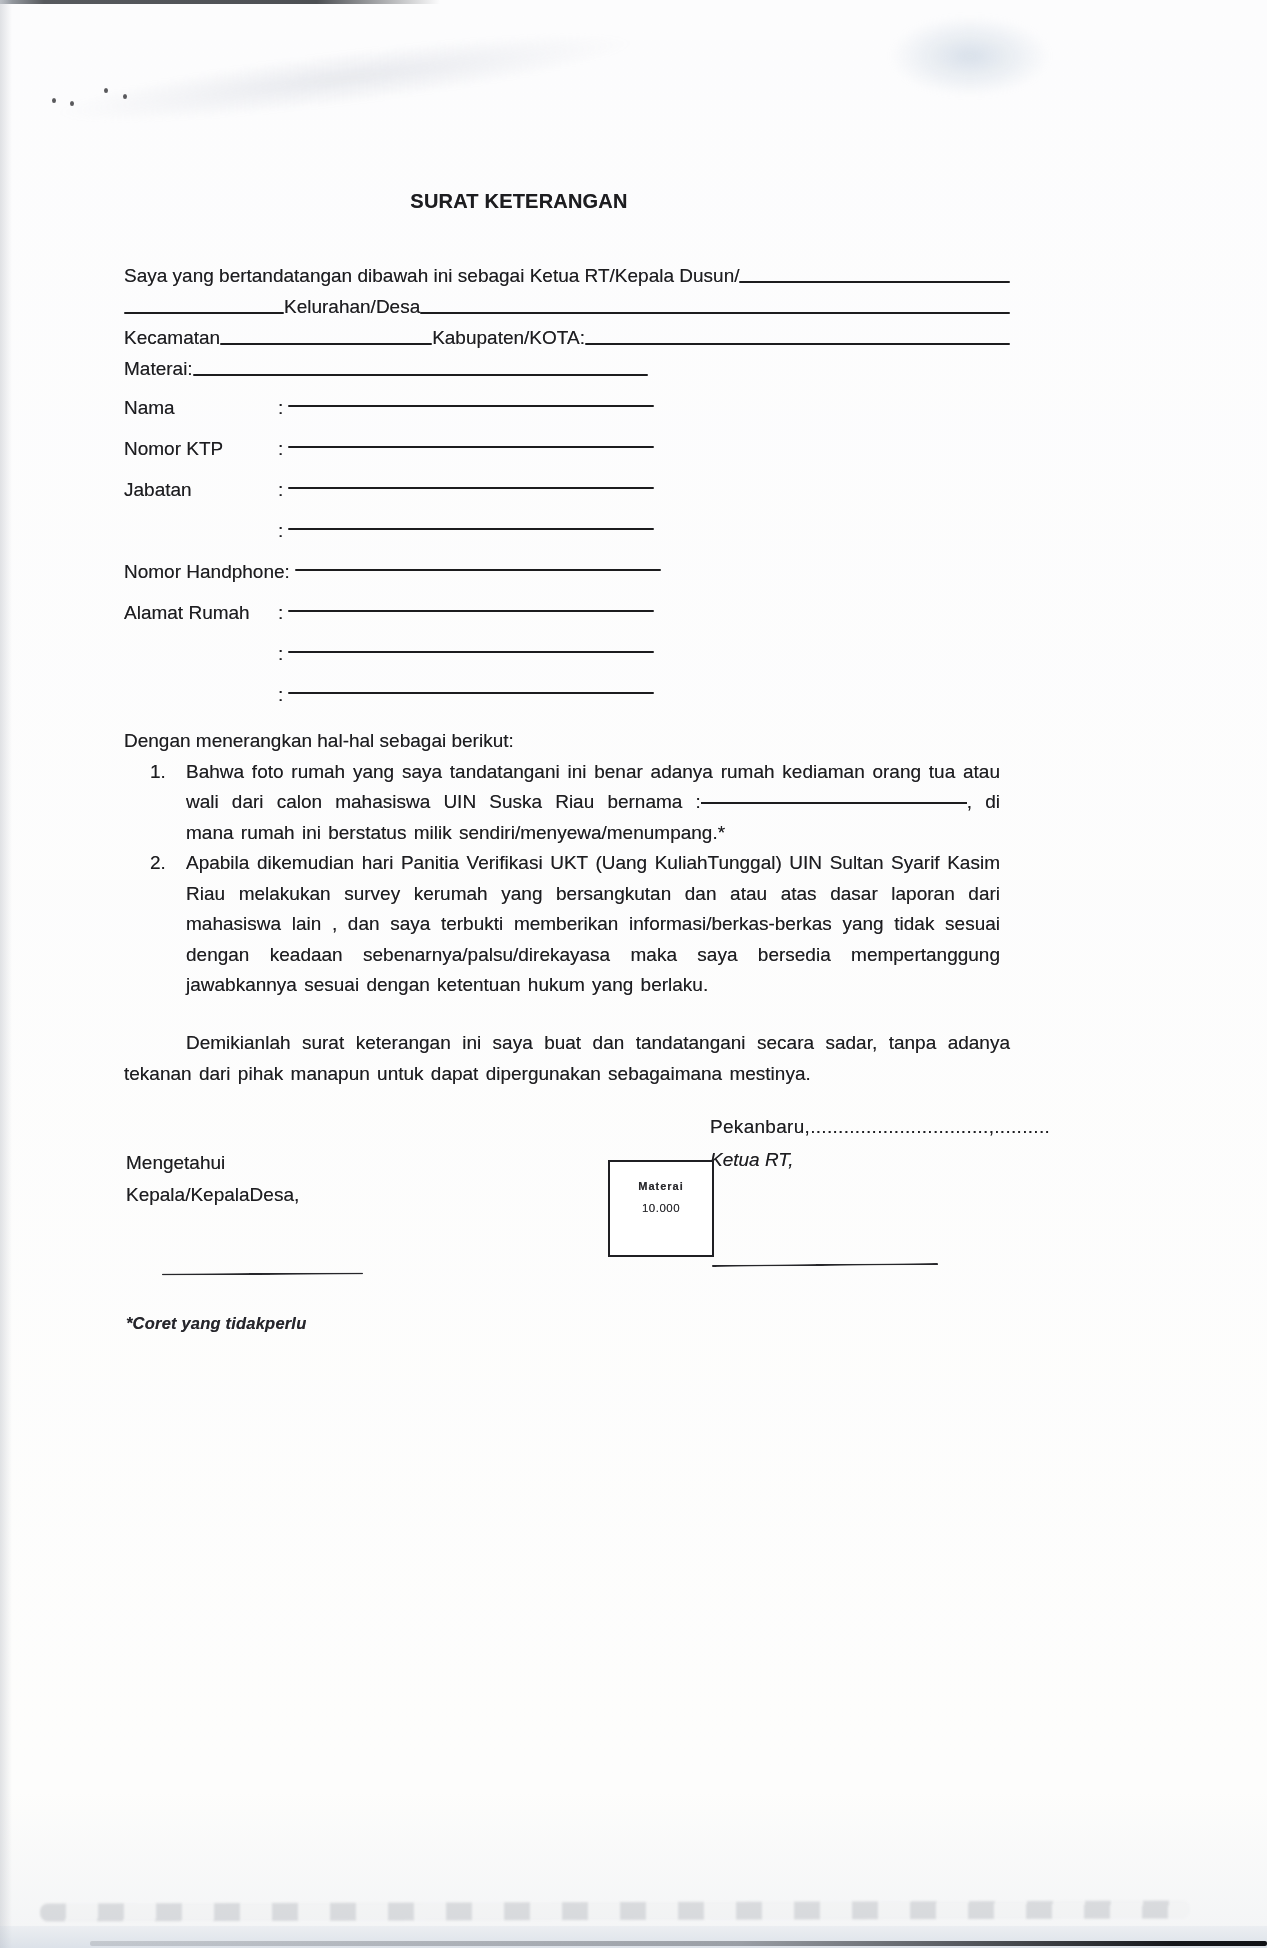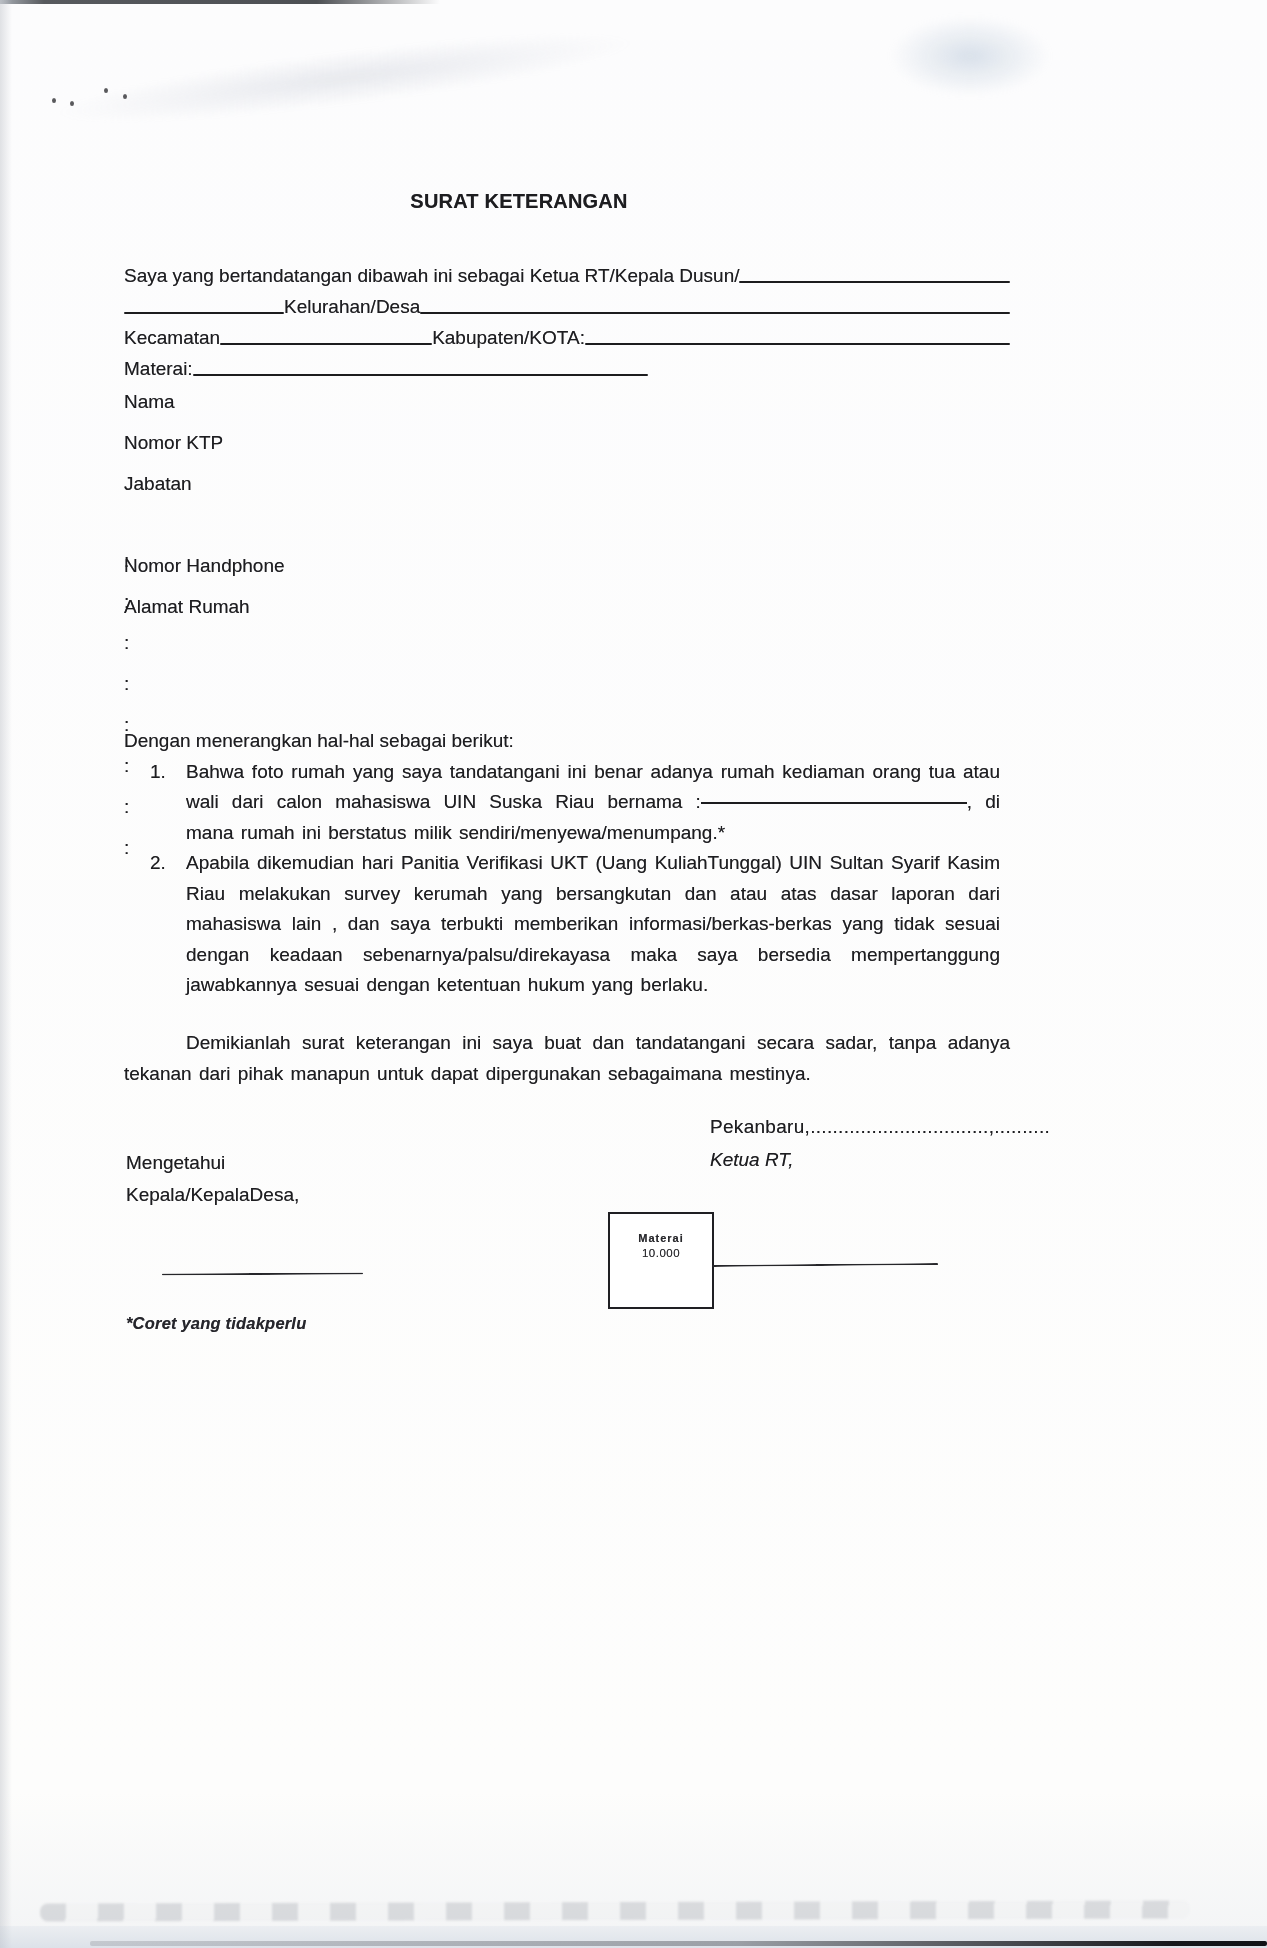--- a/index.html
+++ b/index.html
@@ -42,7 +42,7 @@
   .w455{flex:0 0 455px;}
   
   .fields{position:absolute;top:390px;left:124px;width:540px;font-size:19px;}
-  .frow{display:flex;height:41px;align-items:flex-start;flex-direction:column;}
+  .frow{display:flex;height:41px;align-items:center;}
   .frow .lab{flex:0 0 154px;line-height:24px;margin-bottom:5px;white-space:pre;}
   .frow .col{flex:0 0 10px;line-height:24px;margin-bottom:5px;}
   .frow .fl{flex:0 0 366px;border-bottom:2px solid #1c1c1e;margin-bottom:9px;border-radius:1px;}

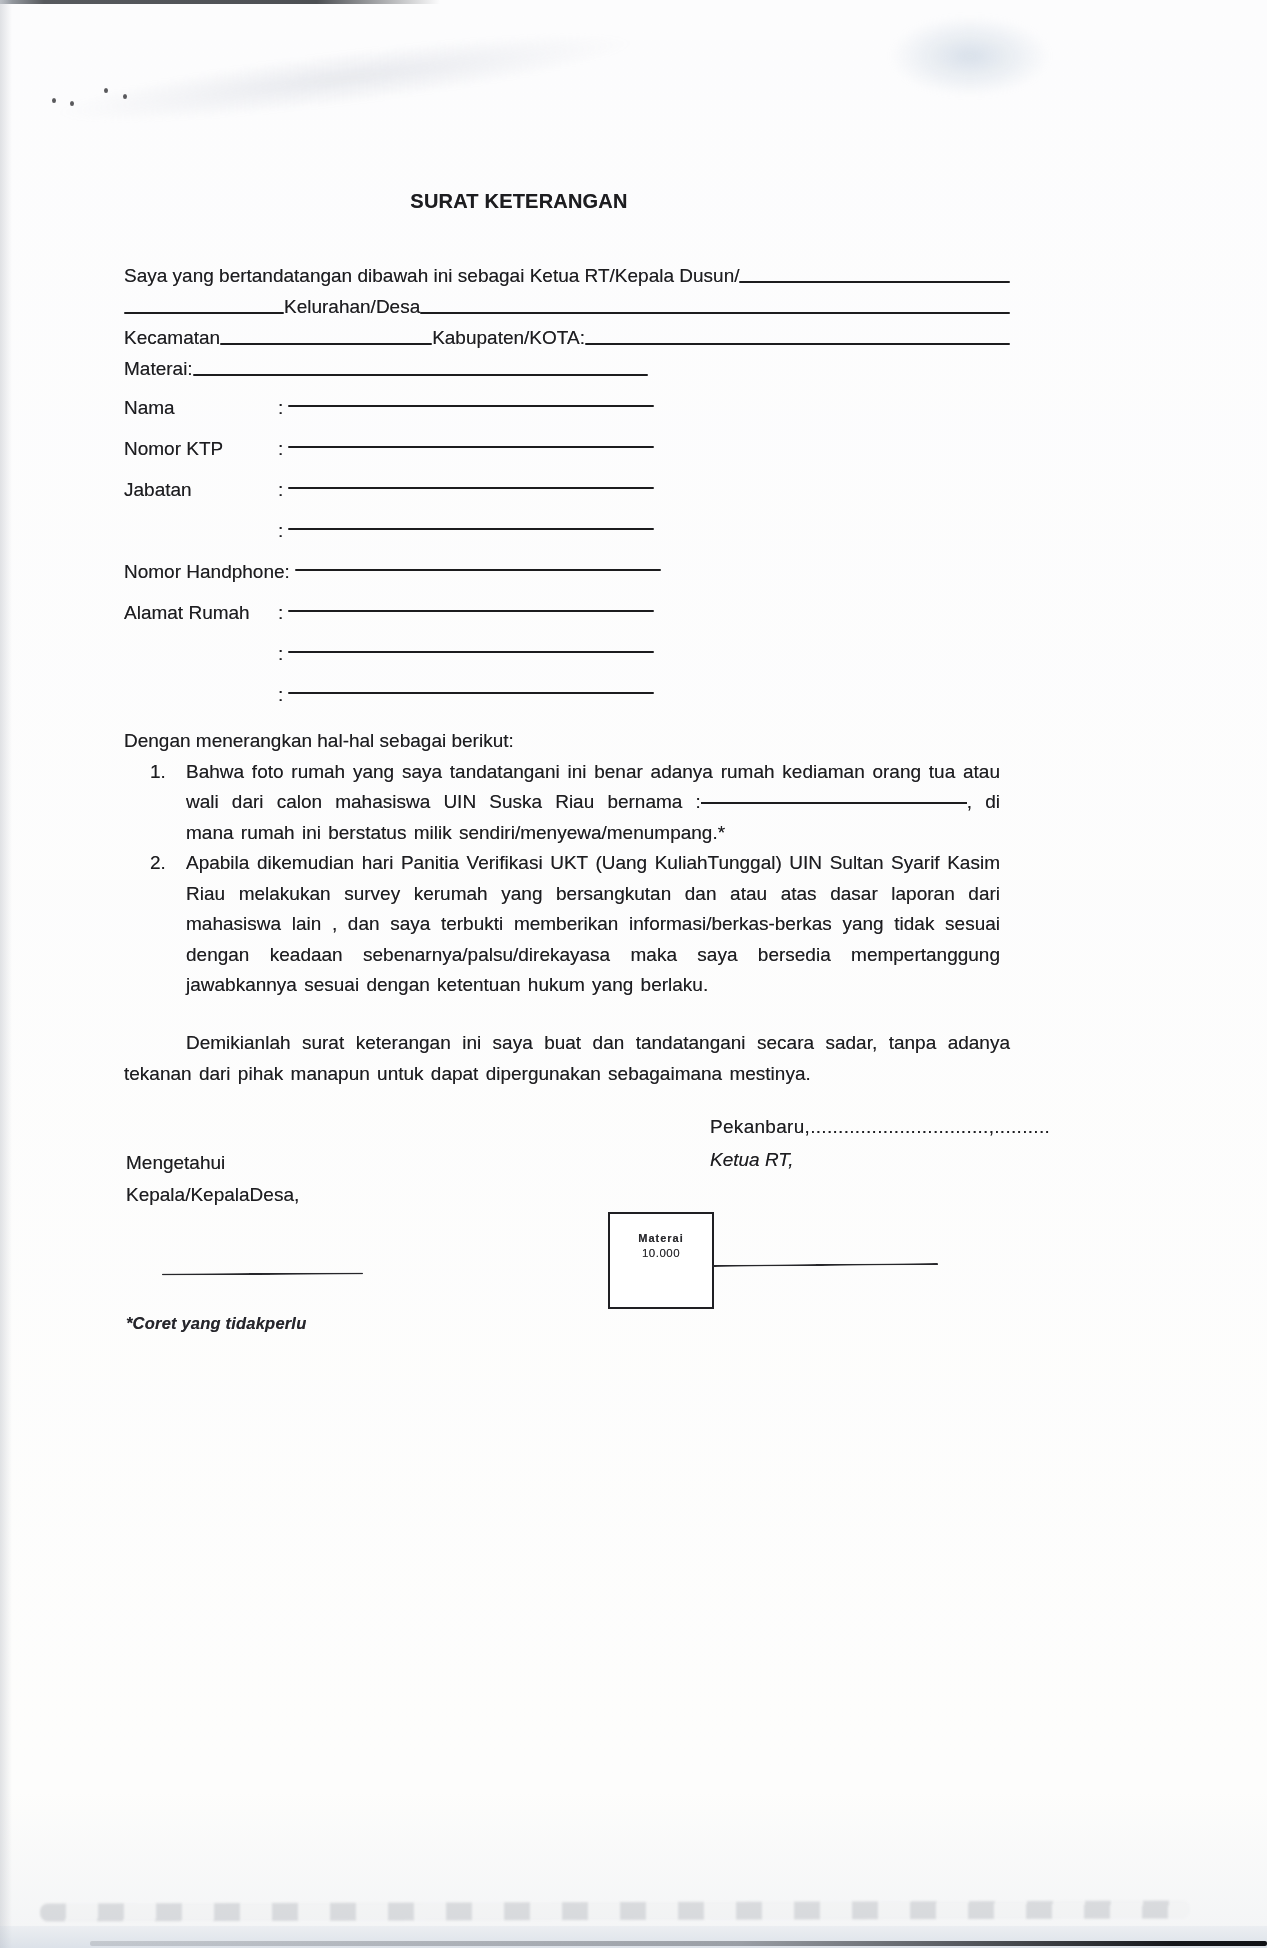--- a/index.html
+++ b/index.html
@@ -60,7 +60,7 @@
   .right-role{left:710px;top:1136px;font-style:italic;}
   .mengetahui{left:126px;top:1139px;}
   .lurah{left:126px;top:1171px;}
-  .stamp{position:absolute;left:608px;top:1212px;width:106px;height:97px;box-sizing:border-box;
+  .stamp{position:absolute;left:608px;top:1160px;width:106px;height:97px;box-sizing:border-box;
     border:2px solid #1f1f23;background:#fff;text-align:center;padding-top:18px;}
   .stamp .s1{font-size:11px;font-weight:bold;letter-spacing:1px;color:#2a2a2e;display:block;}
   .stamp .s2{font-size:11.5px;color:#2a2a2e;display:block;margin-top:3px;letter-spacing:.5px;}

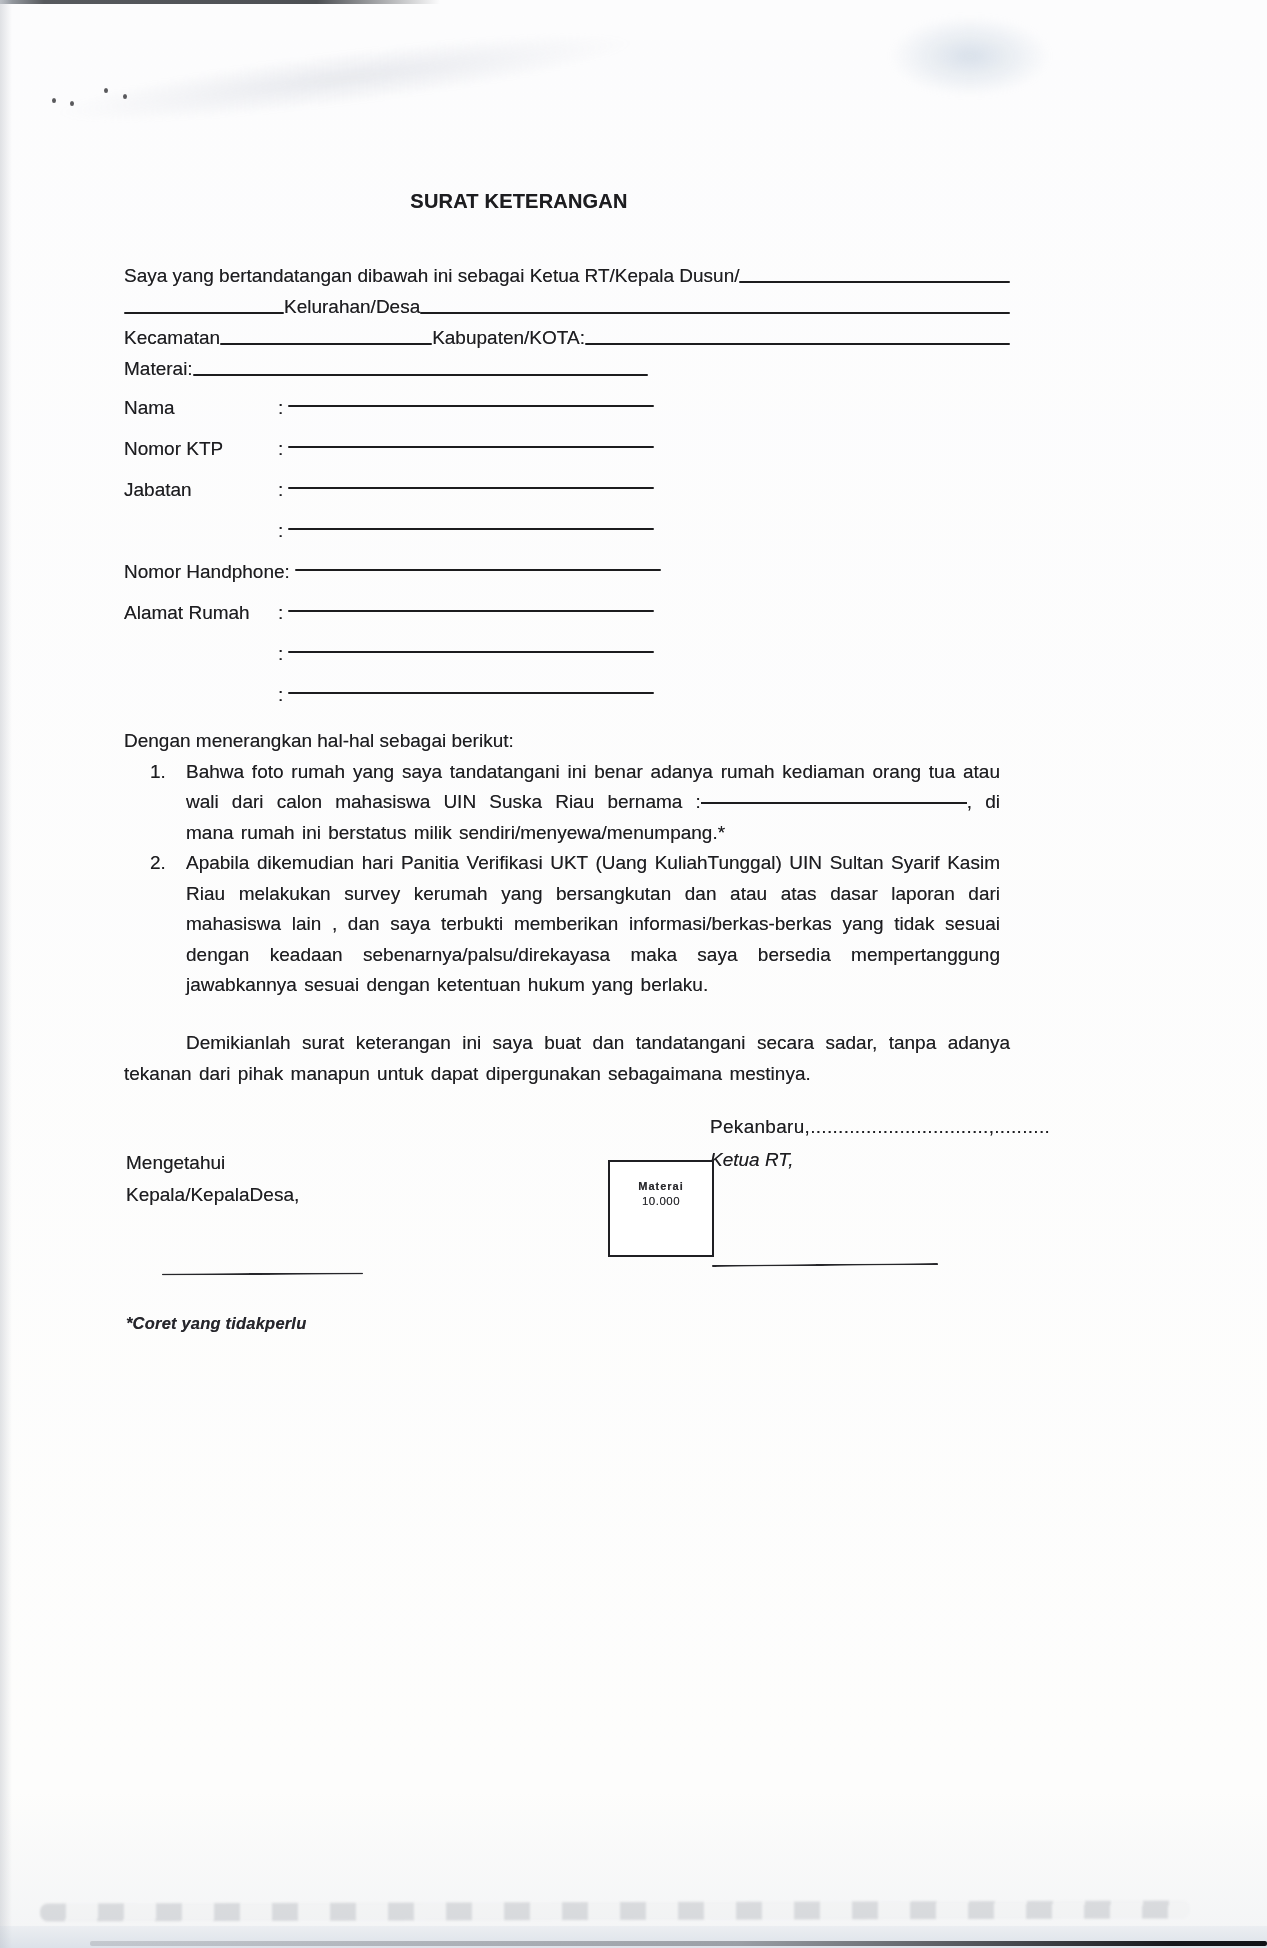--- a/index.html
+++ b/index.html
@@ -63,7 +63,7 @@
   .stamp{position:absolute;left:608px;top:1160px;width:106px;height:97px;box-sizing:border-box;
     border:2px solid #1f1f23;background:#fff;text-align:center;padding-top:18px;}
   .stamp .s1{font-size:11px;font-weight:bold;letter-spacing:1px;color:#2a2a2e;display:block;}
-  .stamp .s2{font-size:11.5px;color:#2a2a2e;display:block;margin-top:3px;letter-spacing:.5px;}
+  .stamp .s2{font-size:11.5px;color:#2a2a2e;display:block;margin-top:10px;letter-spacing:.5px;}
   .sigline{position:absolute;height:0;border-top:2px solid #26262a;border-radius:2px;}
   .sigline.left{left:162px;top:1273px;width:201px;transform:rotate(-.35deg);}
   .sigline.right{left:712px;top:1264px;width:226px;transform:rotate(-.45deg);}

